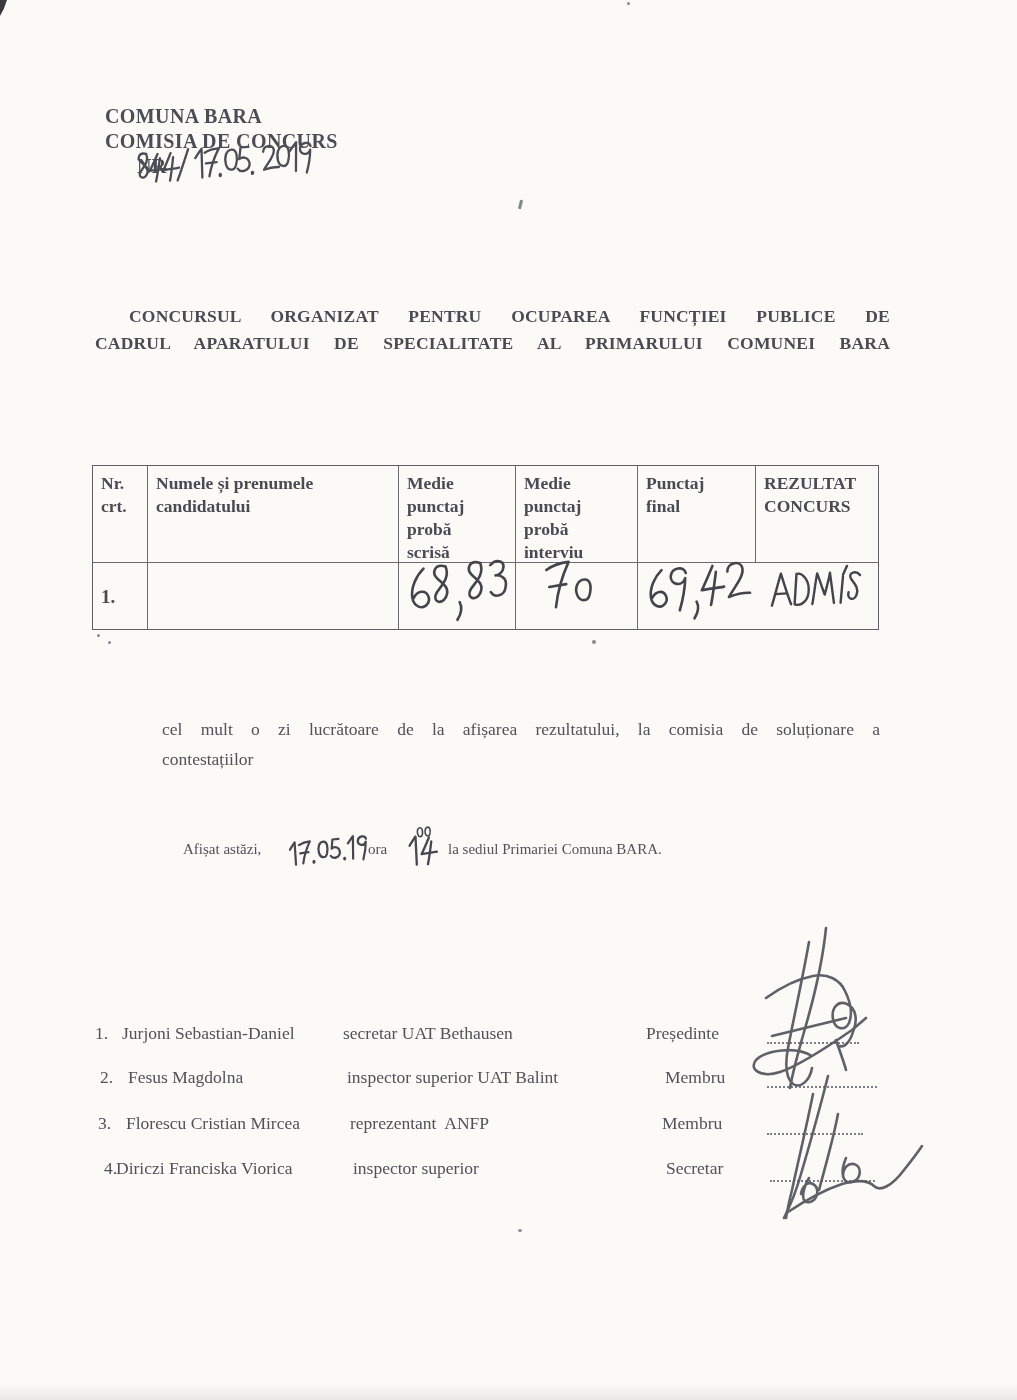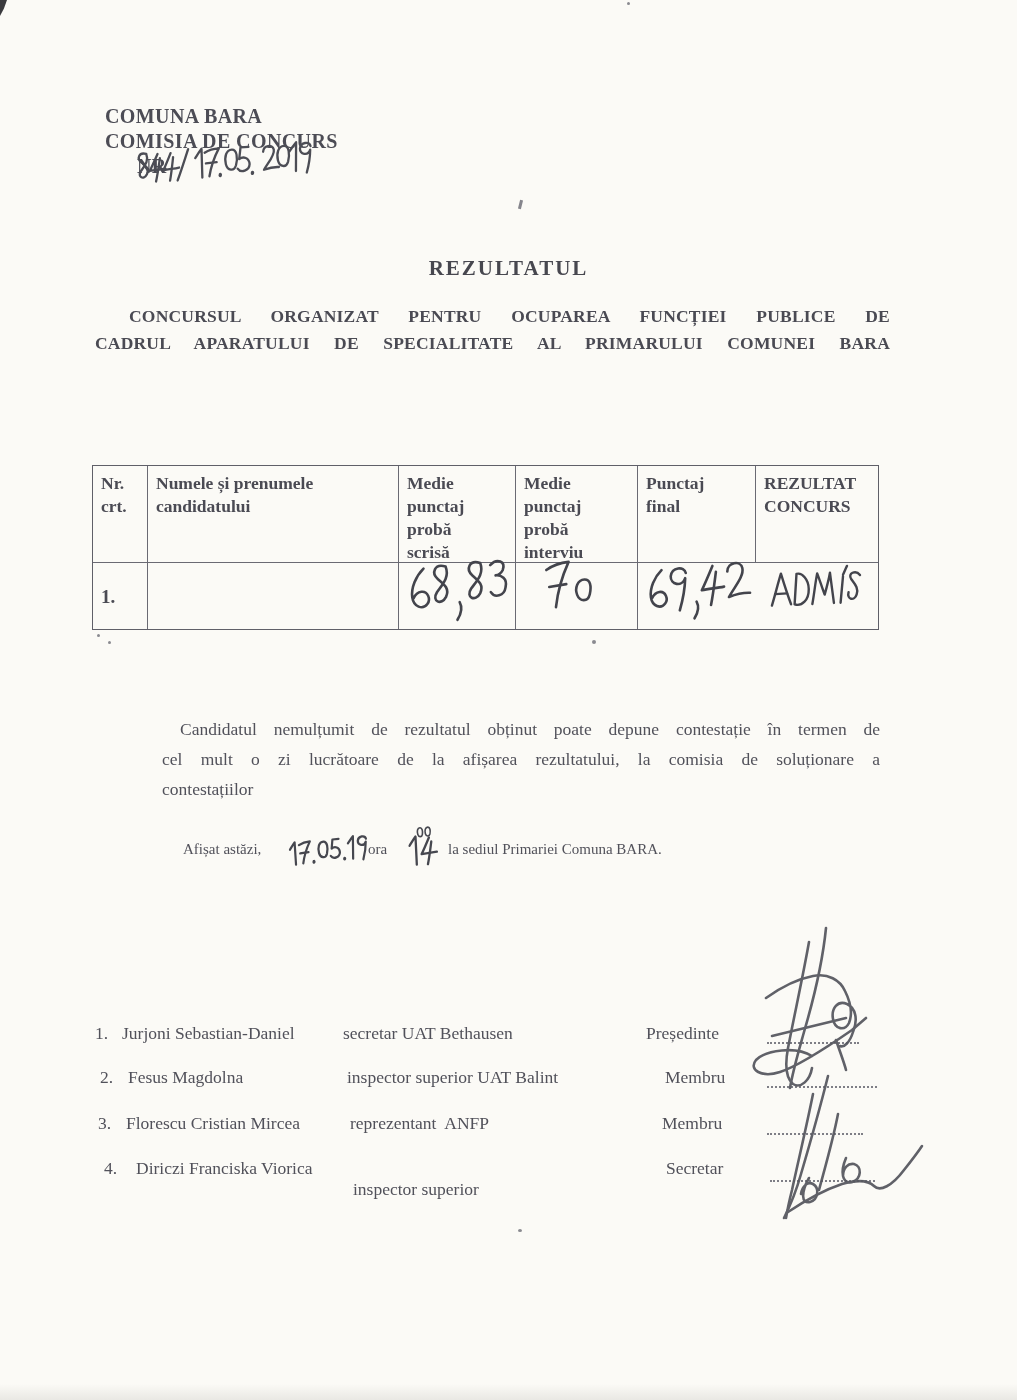--- a/index.html
+++ b/index.html
@@ -66,7 +66,6 @@
   <div class="abs org-line" style="left:105px;top:130px;">COMISIA DE CONCURS</div>
   <div class="abs org-line" style="left:105px;top:155px;margin-left:32px;">NR</div>
 
-  <div class="abs doc-title">REZULTATUL</div>
 
   <div class="abs subject">
     <div class="jline indent">CONCURSUL ORGANIZAT PENTRU OCUPAREA FUNCȚIEI PUBLICE DE</div>

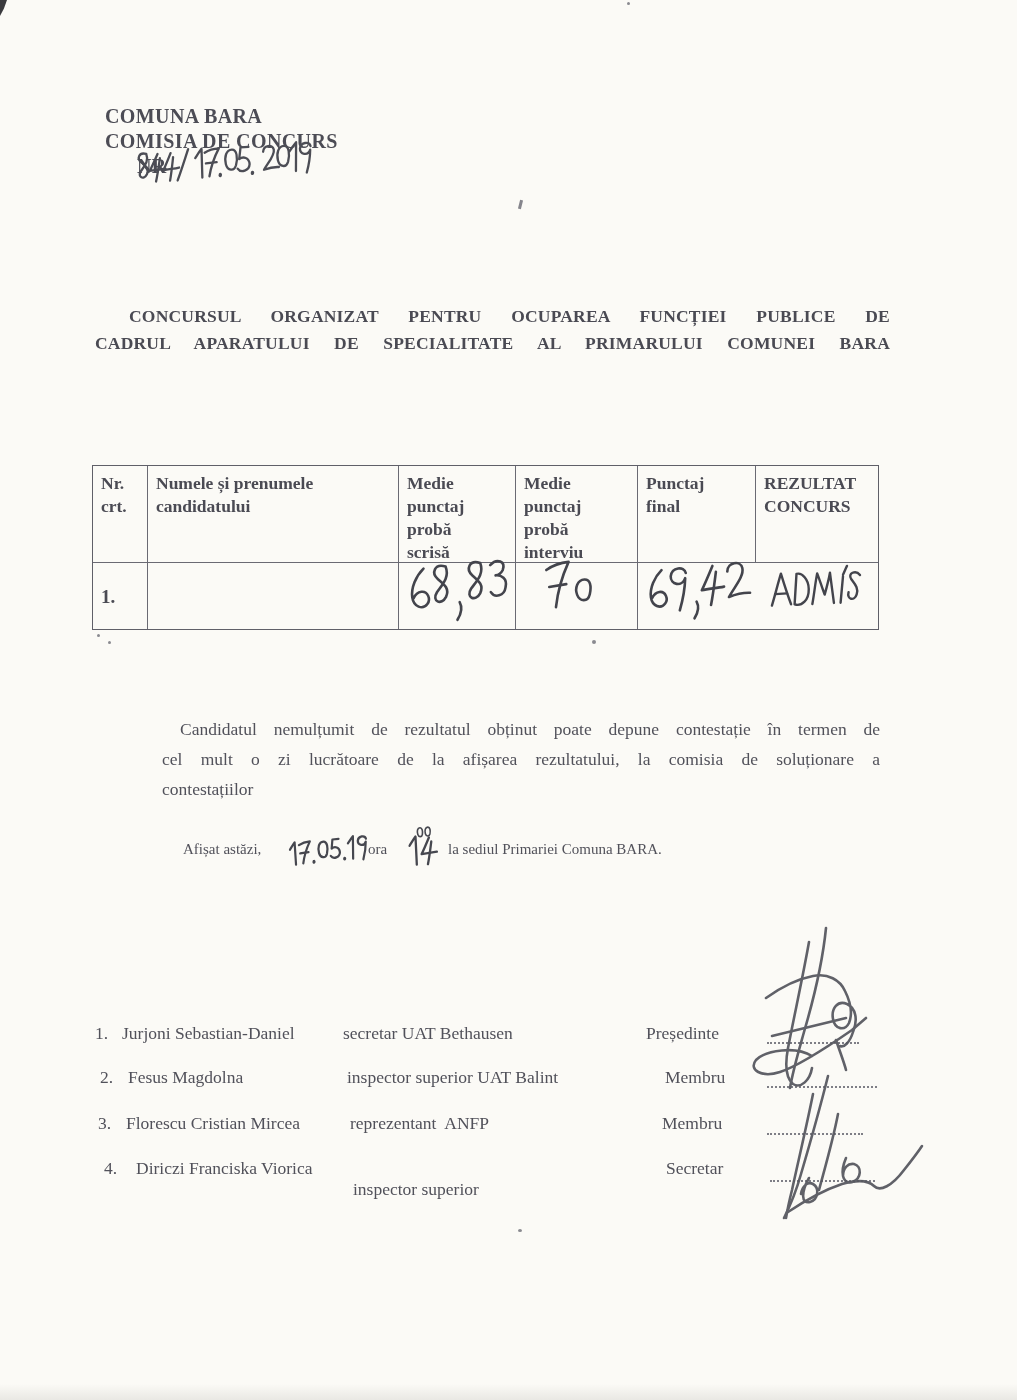--- a/index.html
+++ b/index.html
@@ -98,7 +98,6 @@
   </div>
 
   <div class="abs note">
-    <div class="jline indent">Candidatul nemulțumit de rezultatul obținut poate depune contestație în termen de</div>
     <div class="jline">cel mult o zi lucrătoare  de la afișarea rezultatului, la comisia de soluționare a</div>
     <div class="lastline">contestațiilor</div>
   </div>

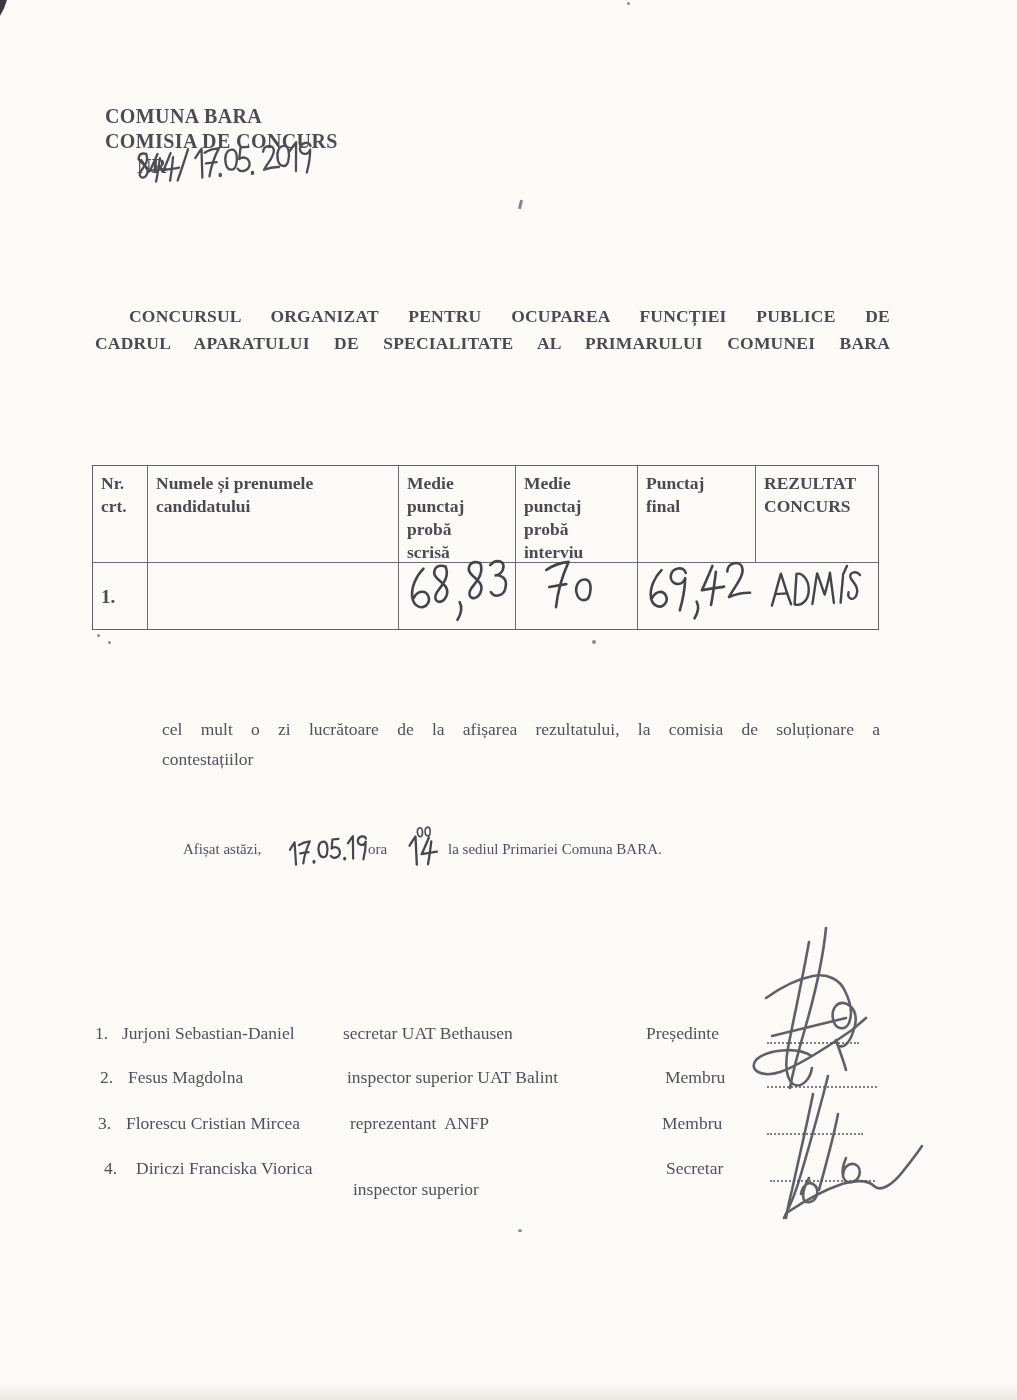--- a/index.html
+++ b/index.html
@@ -126,7 +126,7 @@
   </div>
   <div class="abs committee-row" style="top:1158px;">
     <span style="left:104px;">4.</span>
-    <span style="left:136px;">Diriczi Franciska Viorica</span>
+    <span style="left:116px;">Diriczi Franciska Viorica</span>
     <span style="left:353px;margin-top:21px;">inspector superior</span>
     <span style="left:666px;">Secretar</span>
   </div>

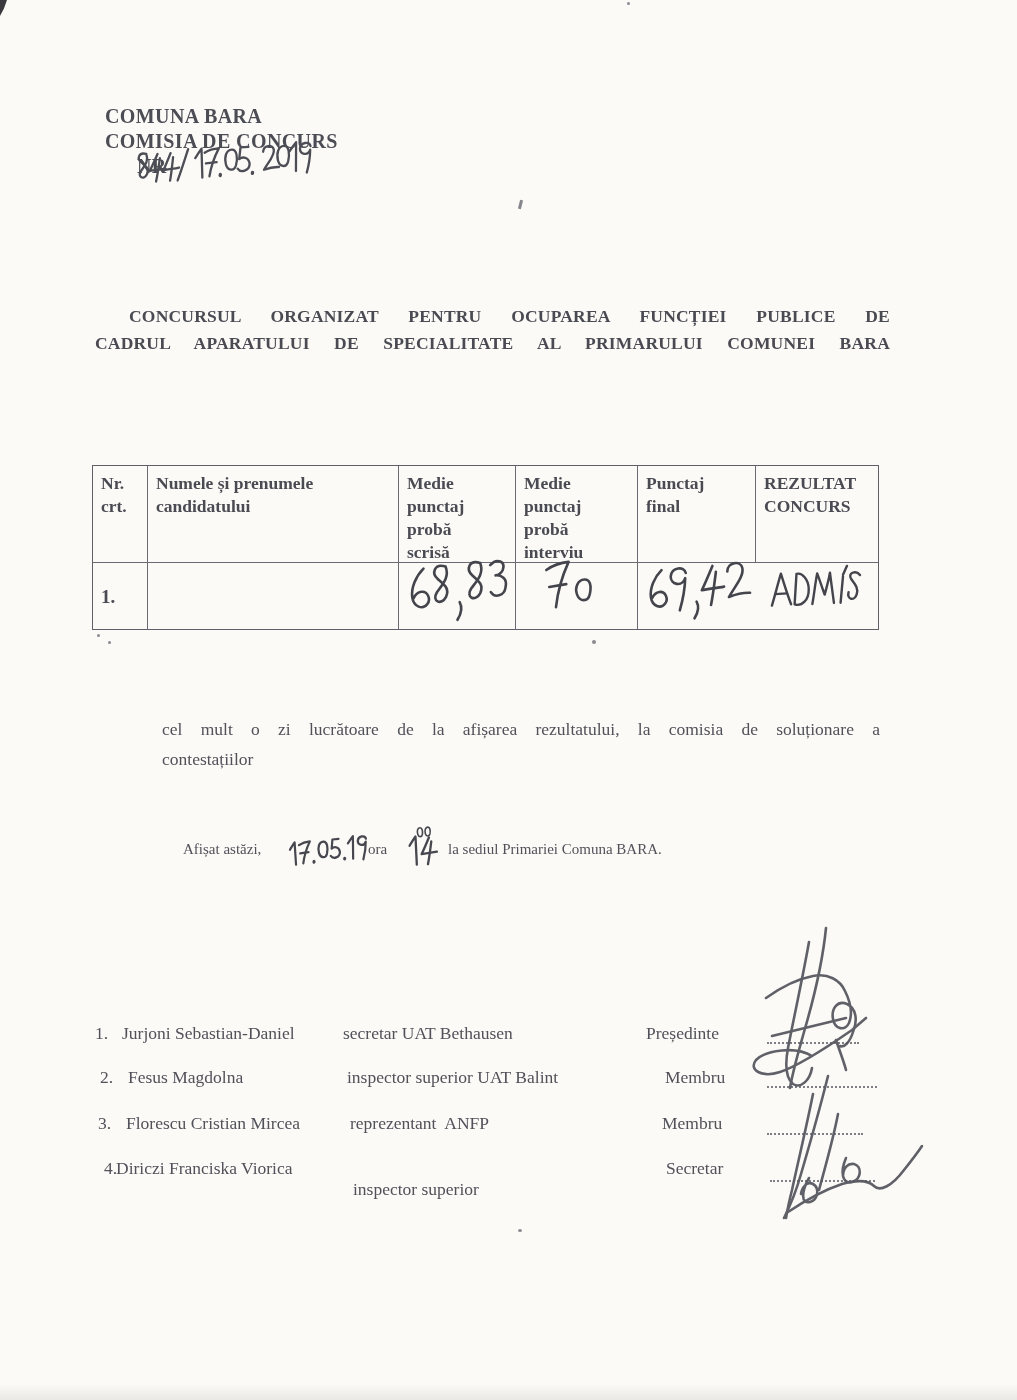--- a/index.html
+++ b/index.html
@@ -127,7 +127,7 @@
   <div class="abs committee-row" style="top:1158px;">
     <span style="left:104px;">4.</span>
     <span style="left:116px;">Diriczi Franciska Viorica</span>
-    <span style="left:353px;margin-top:21px;">inspector superior</span>
+    <span style="left:353px;">inspector superior</span>
     <span style="left:666px;">Secretar</span>
   </div>
 

